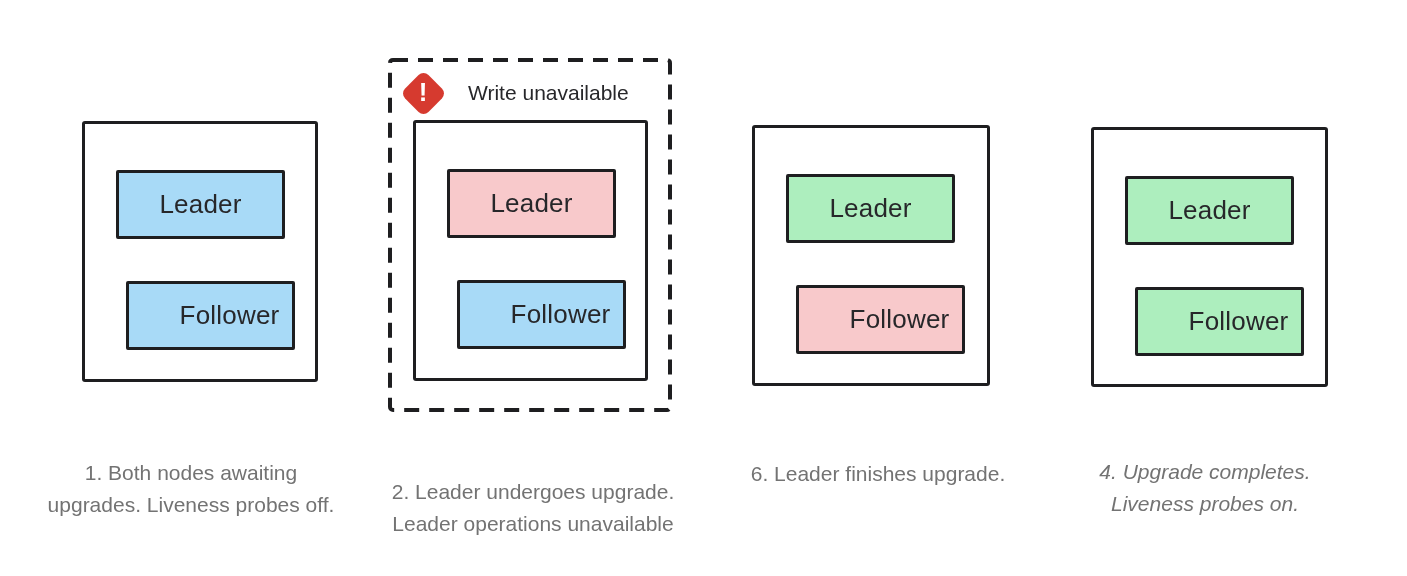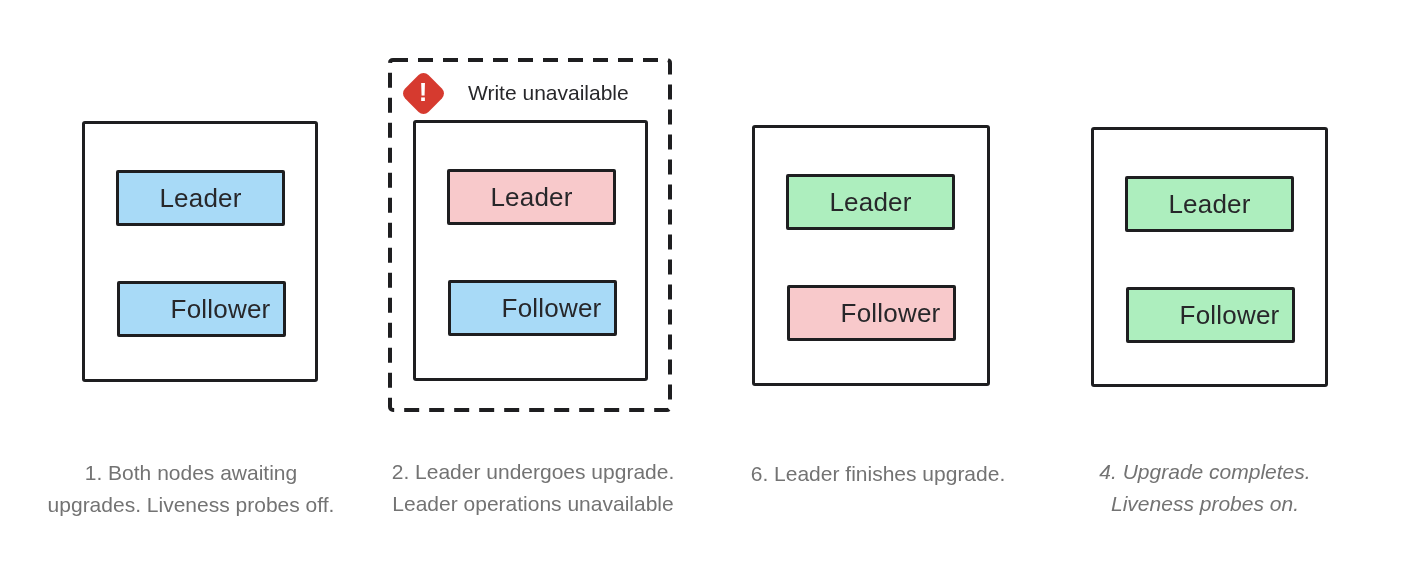--- a/index.html
+++ b/index.html
@@ -22,7 +22,7 @@
   .node {
     position: absolute;
     width: 169px;
-    height: 56px;
+    height: 69px;
     border: 3px solid #1e1e20;
     border-radius: 2px;
     display: flex;

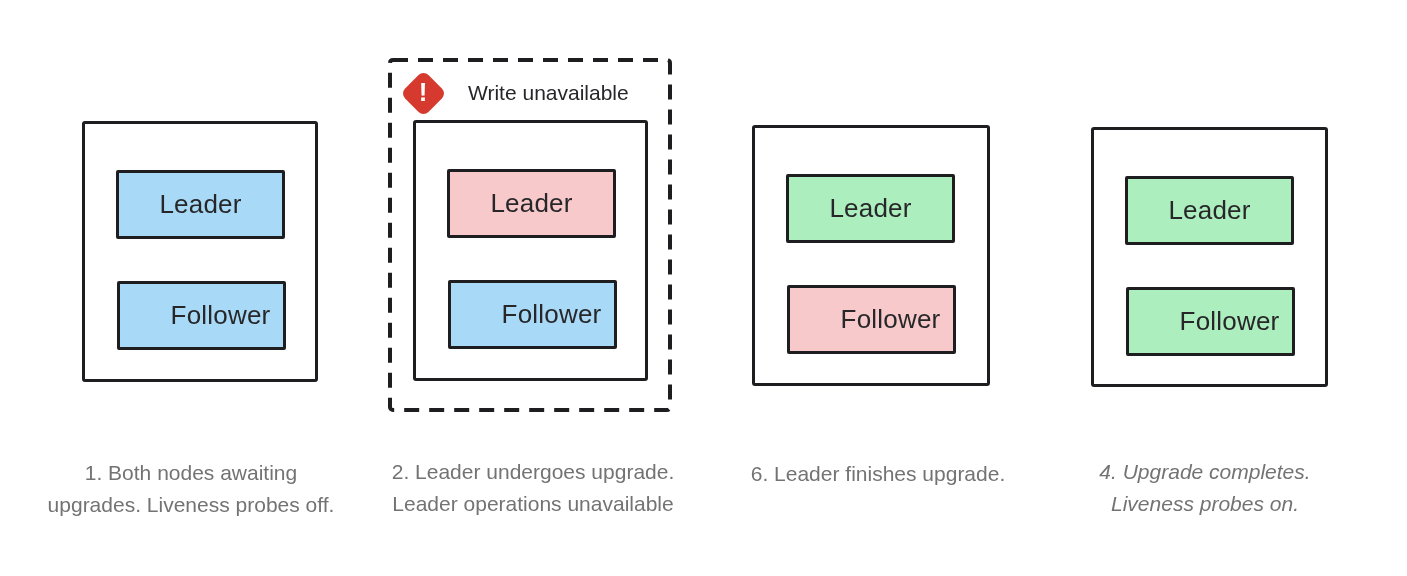--- a/index.html
+++ b/index.html
@@ -37,7 +37,7 @@
   .frame-3 { left: 752px; top: 125px; width: 238px; height: 261px; }
   .frame-4 { left: 1091px; top: 127px; width: 237px; height: 260px; }
   .node-leader   { left: 31px; top: 46px; }
-  .node-follower { left: 32px; top: 157px; padding-left: 38px; }
+  .node-follower { left: 41px; top: 157px; padding-left: 38px; }
   .dashed-region {
     position: absolute;
     left: 388px; top: 58px;

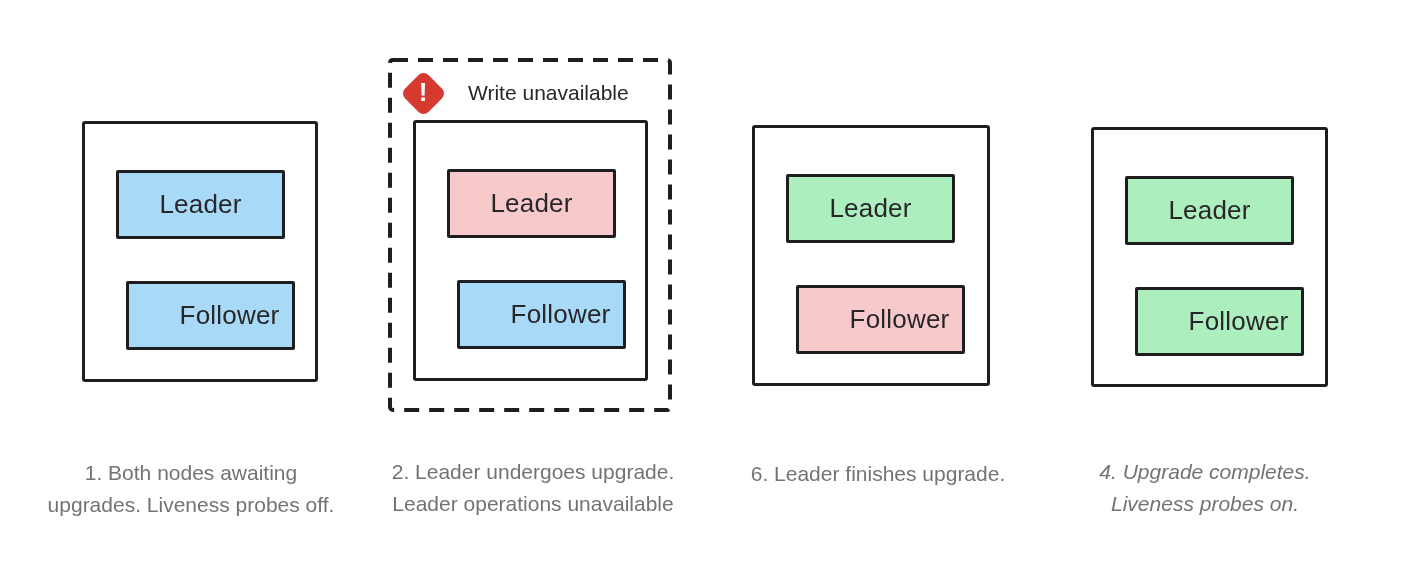--- a/index.html
+++ b/index.html
@@ -91,7 +91,7 @@
     color: #737373;
   }
   .caption-1 { left: 21px;   top: 457px; }
-  .caption-2 { left: 363px;  top: 456px; }
+  .caption-2 { left: 363px;  top: 476px; }
   .caption-3 { left: 708px;  top: 458px; }
   .caption-4 { left: 1035px; top: 456px; font-style: italic; }
   .caption-line { display: block; }

